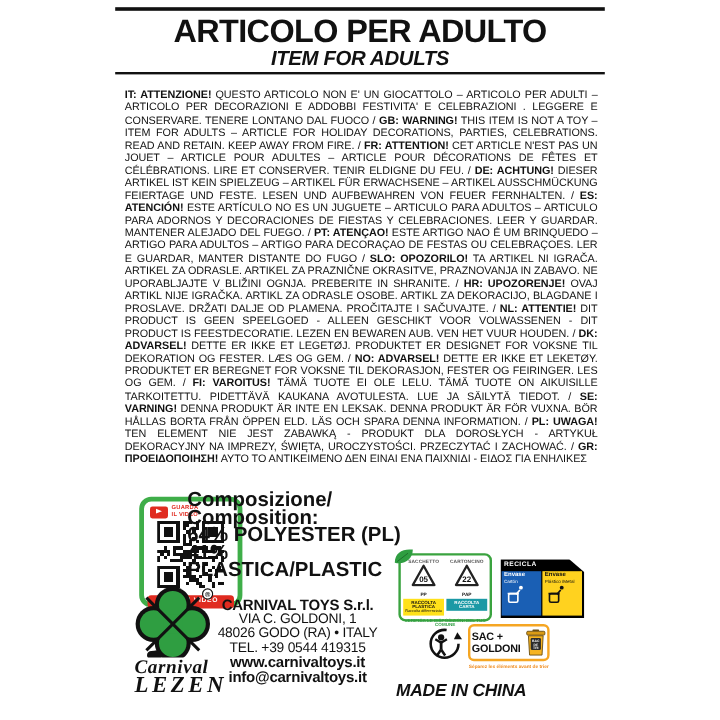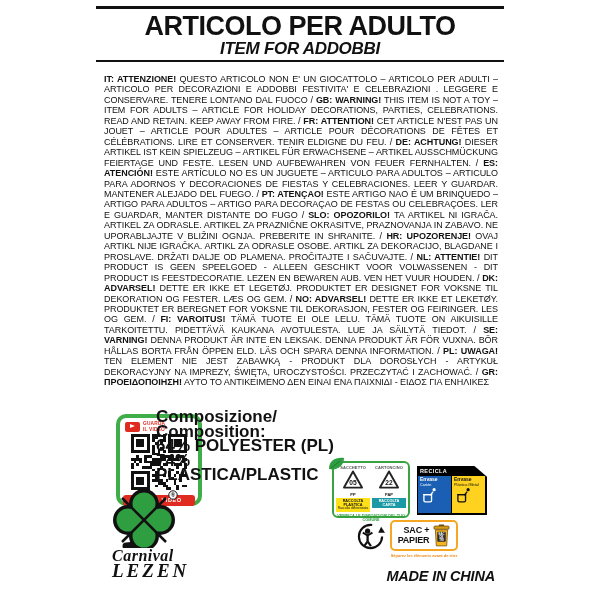--- a/index.html
+++ b/index.html
@@ -82,7 +82,7 @@
 
   <div class="rule rule-top"></div>
   <div class="title">ARTICOLO PER ADULTO</div>
-  <div class="subtitle">ITEM FOR ADDOBBI</div>
+  <div class="subtitle">ITEM FOR ADULTS</div>
   <div class="rule rule-bottom"></div>
 
   <div class="warning">

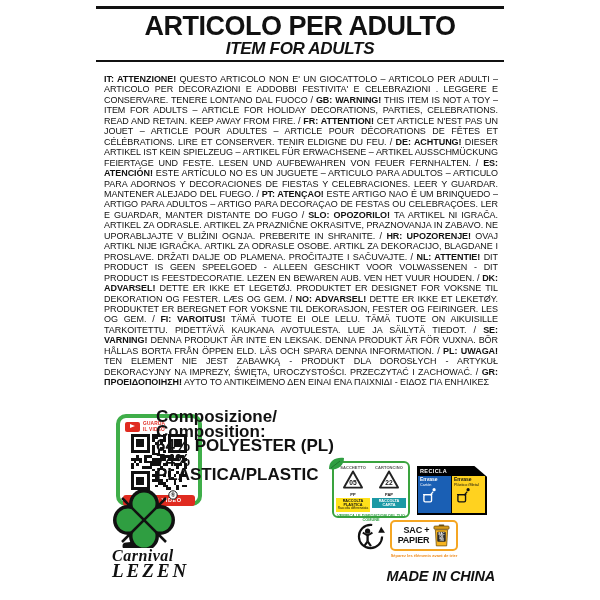--- a/index.html
+++ b/index.html
@@ -322,7 +322,7 @@
   <div class="composition">
     <div>Composizione/ Composition:</div>
     <div>64% POLYESTER (PL)</div>
-    <div>74% PLASTICA/PLASTIC</div>
+    <div>41% PLASTICA/PLASTIC</div>
   </div>
 
   <div class="logo">

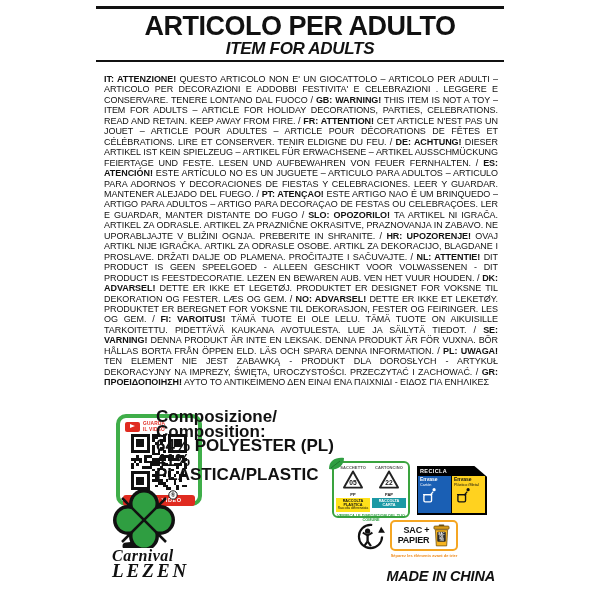--- a/index.html
+++ b/index.html
@@ -347,6 +347,14 @@
     <div class="logo-toys">LEZEN</div>
   </div>
 
+  <div class="company">
+    <div class="c-name">CARNIVAL TOYS S.r.l.</div>
+    <div class="c-line">VIA C. GOLDONI, 1</div>
+    <div class="c-line">48026 GODO (RA) • ITALY</div>
+    <div class="c-line">TEL. +39 0544 419315</div>
+    <div class="c-bold">www.carnivaltoys.it</div>
+    <div class="c-bold">info@carnivaltoys.it</div>
+  </div>
 
   <div class="eco-it">
     <svg class="leaf-icon" width="18" height="16" viewBox="0 0 18 16">

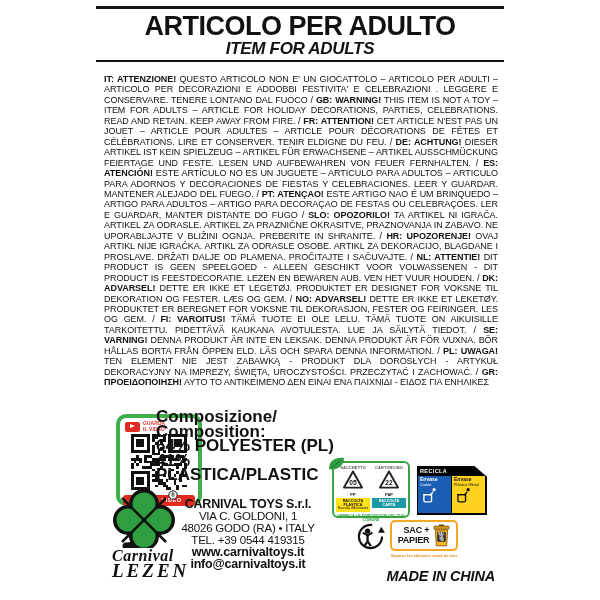--- a/index.html
+++ b/index.html
@@ -69,7 +69,7 @@
   .sac-box{position:absolute;left:390px;top:520px;width:68px;height:31px;border:2.5px solid #f5a623;
          border-radius:5px;background:#fff;box-sizing:border-box;display:flex;align-items:center;
          justify-content:center;gap:4px;}
-  .sac-text{font-size:9px;font-weight:700;line-height:9.5px;letter-spacing:-0.2px;text-align:right;}
+  .sac-text{font-size:9px;font-weight:700;line-height:9.5px;letter-spacing:-0.2px;}
   .sac-note{position:absolute;left:382px;top:553px;width:84px;text-align:center;
          font-size:4px;color:#ef8a1a;font-weight:700;}
   .made-in{position:absolute;left:330px;top:568px;width:165px;text-align:right;

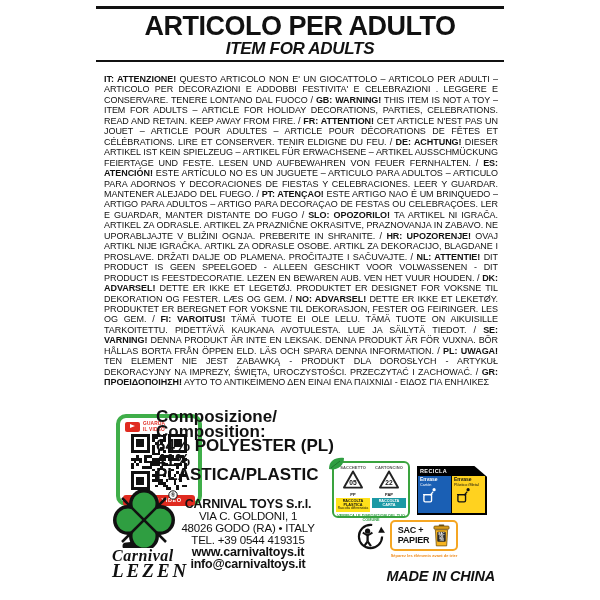--- a/index.html
+++ b/index.html
@@ -427,7 +427,7 @@
   <div class="sac-box">
     <div class="sac-text">
       <div>SAC +</div>
-      <div>PAPIER</div>
+      <div>GOLDONI</div>
     </div>
     <svg width="17" height="23" viewBox="0 0 18 24">
       <rect x="6" y="0.4" width="6" height="1.6" rx="0.8" fill="#6b4e12"></rect>

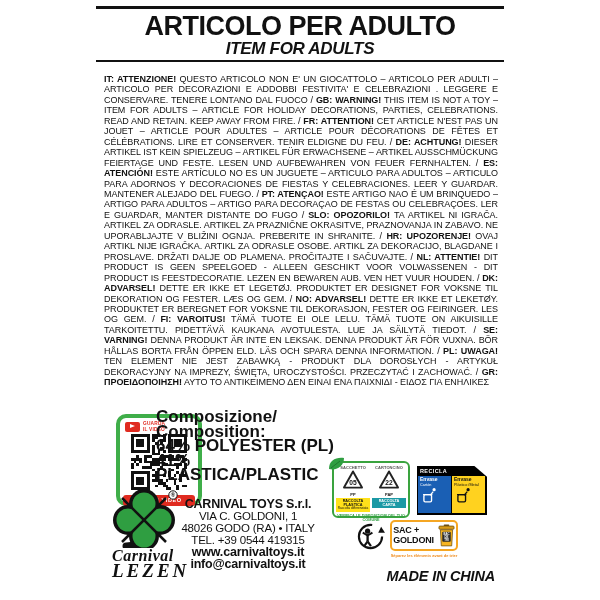--- a/index.html
+++ b/index.html
@@ -72,7 +72,7 @@
   .sac-text{font-size:9px;font-weight:700;line-height:9.5px;letter-spacing:-0.2px;}
   .sac-note{position:absolute;left:382px;top:553px;width:84px;text-align:center;
          font-size:4px;color:#ef8a1a;font-weight:700;}
-  .made-in{position:absolute;left:330px;top:568px;width:165px;text-align:right;
+  .made-in{position:absolute;left:330px;top:568px;width:165px;text-align:left;
          font-size:14.5px;font-weight:700;font-style:italic;letter-spacing:-0.2px;}
 </style>
 </head>

